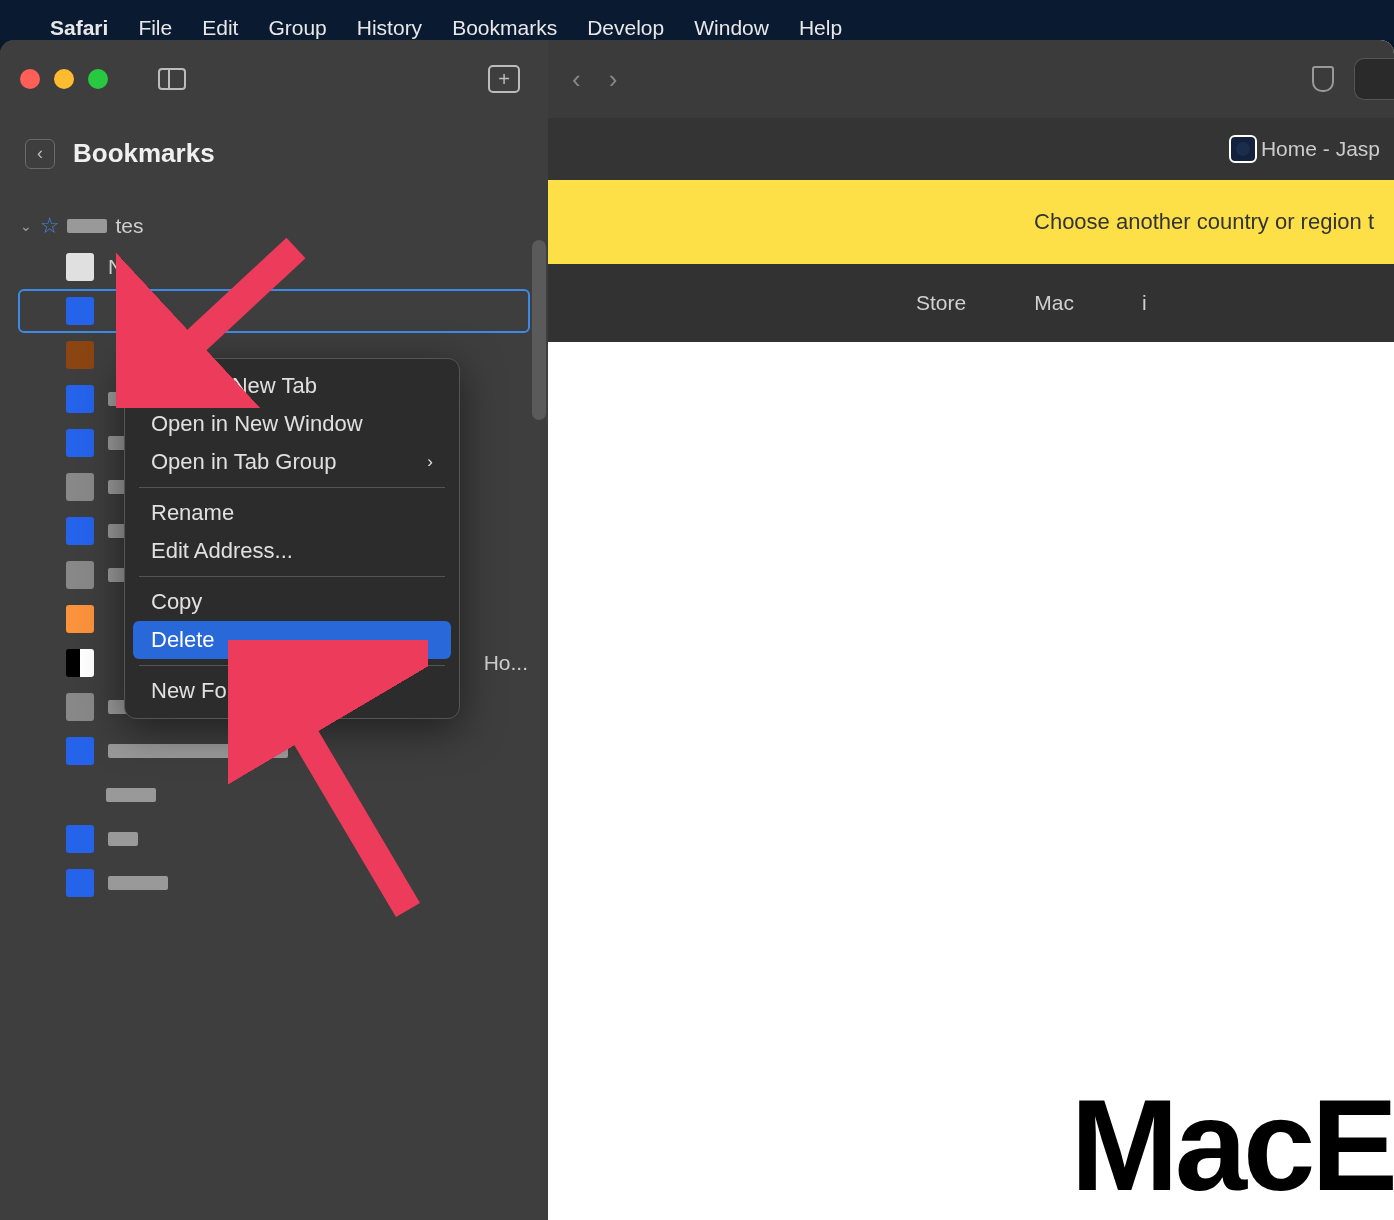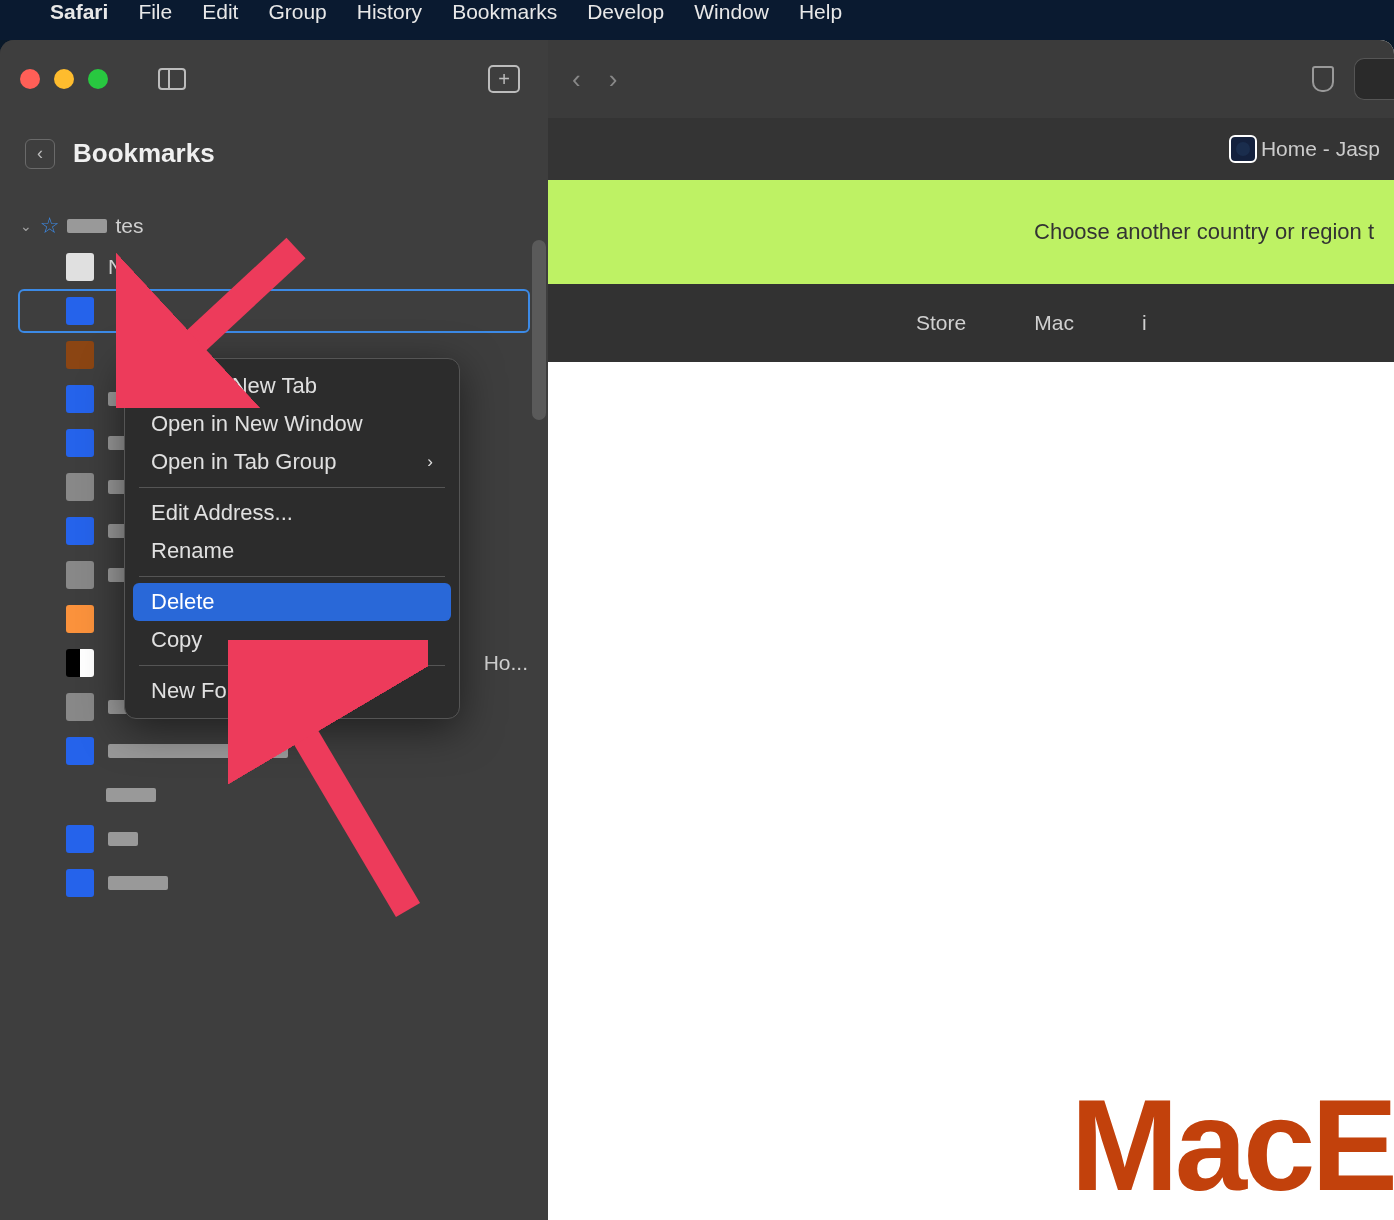--- a/index.html
+++ b/index.html
@@ -19,7 +19,7 @@
       height: 40px;
       background: #0a1a30;
       display: flex;
-      align-items: flex-start;
+      align-items: flex-end;
       padding: 0 20px;
       gap: 30px;
       color: #e8e8e8;

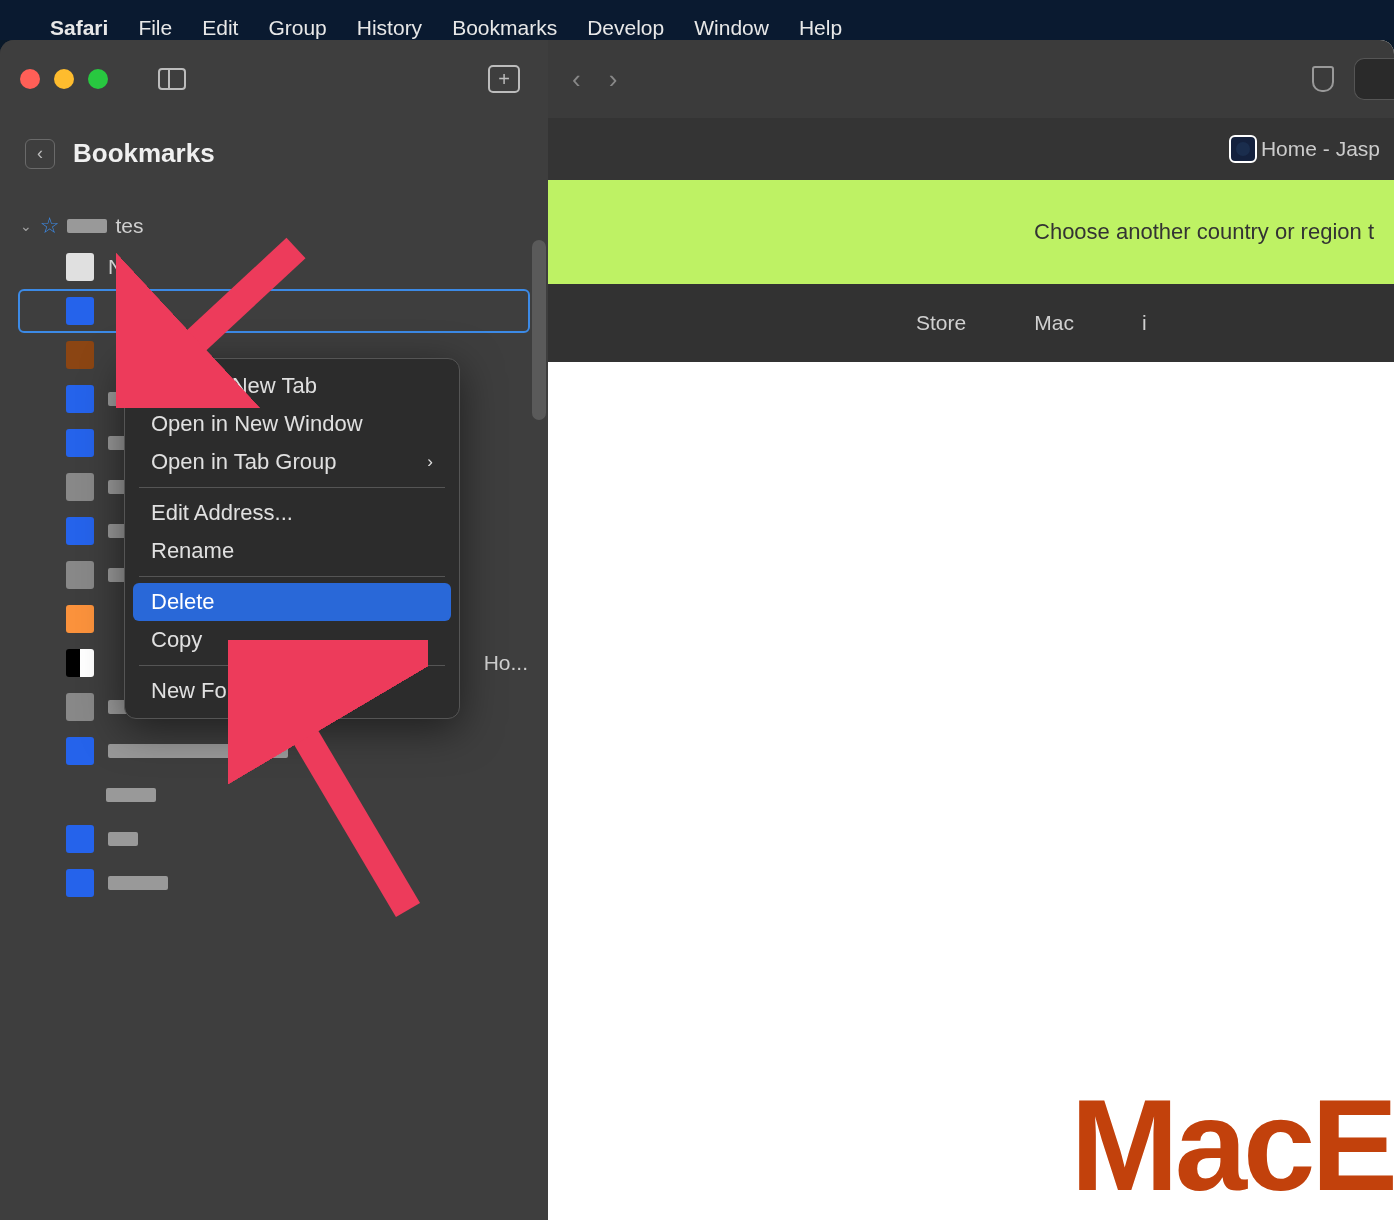--- a/index.html
+++ b/index.html
@@ -300,8 +300,8 @@
       position: relative;
     }
     .region-banner {
-      height: 104px;
-      background: #bef264;
+      height: 84px;
+      background: #fde047;
       display: flex;
       align-items: center;
       justify-content: flex-end;

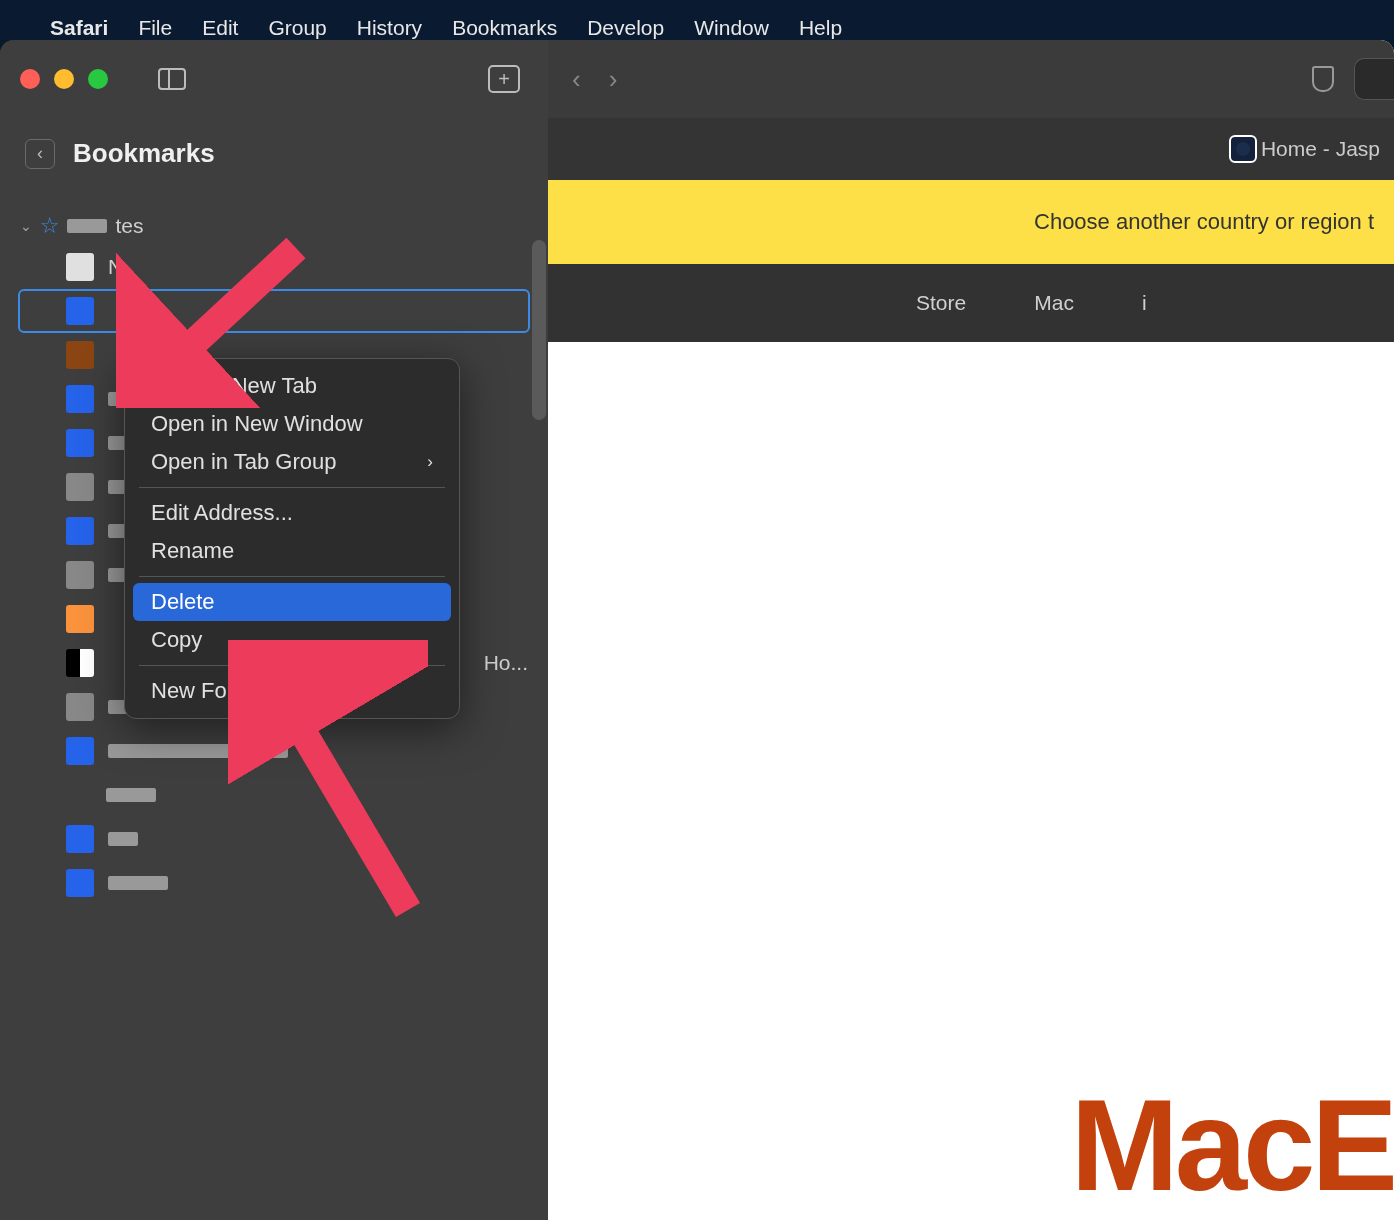--- a/index.html
+++ b/index.html
@@ -497,8 +497,8 @@
     <span class="menu-chevron">›</span>
   </div>
   <div class="menu-divider"></div>
+  <div class="menu-item">Rename</div>
   <div class="menu-item">Edit Address...</div>
-  <div class="menu-item">Rename</div>
   <div class="menu-divider"></div>
   <div class="menu-item highlighted">Delete</div>
   <div class="menu-item">Copy</div>

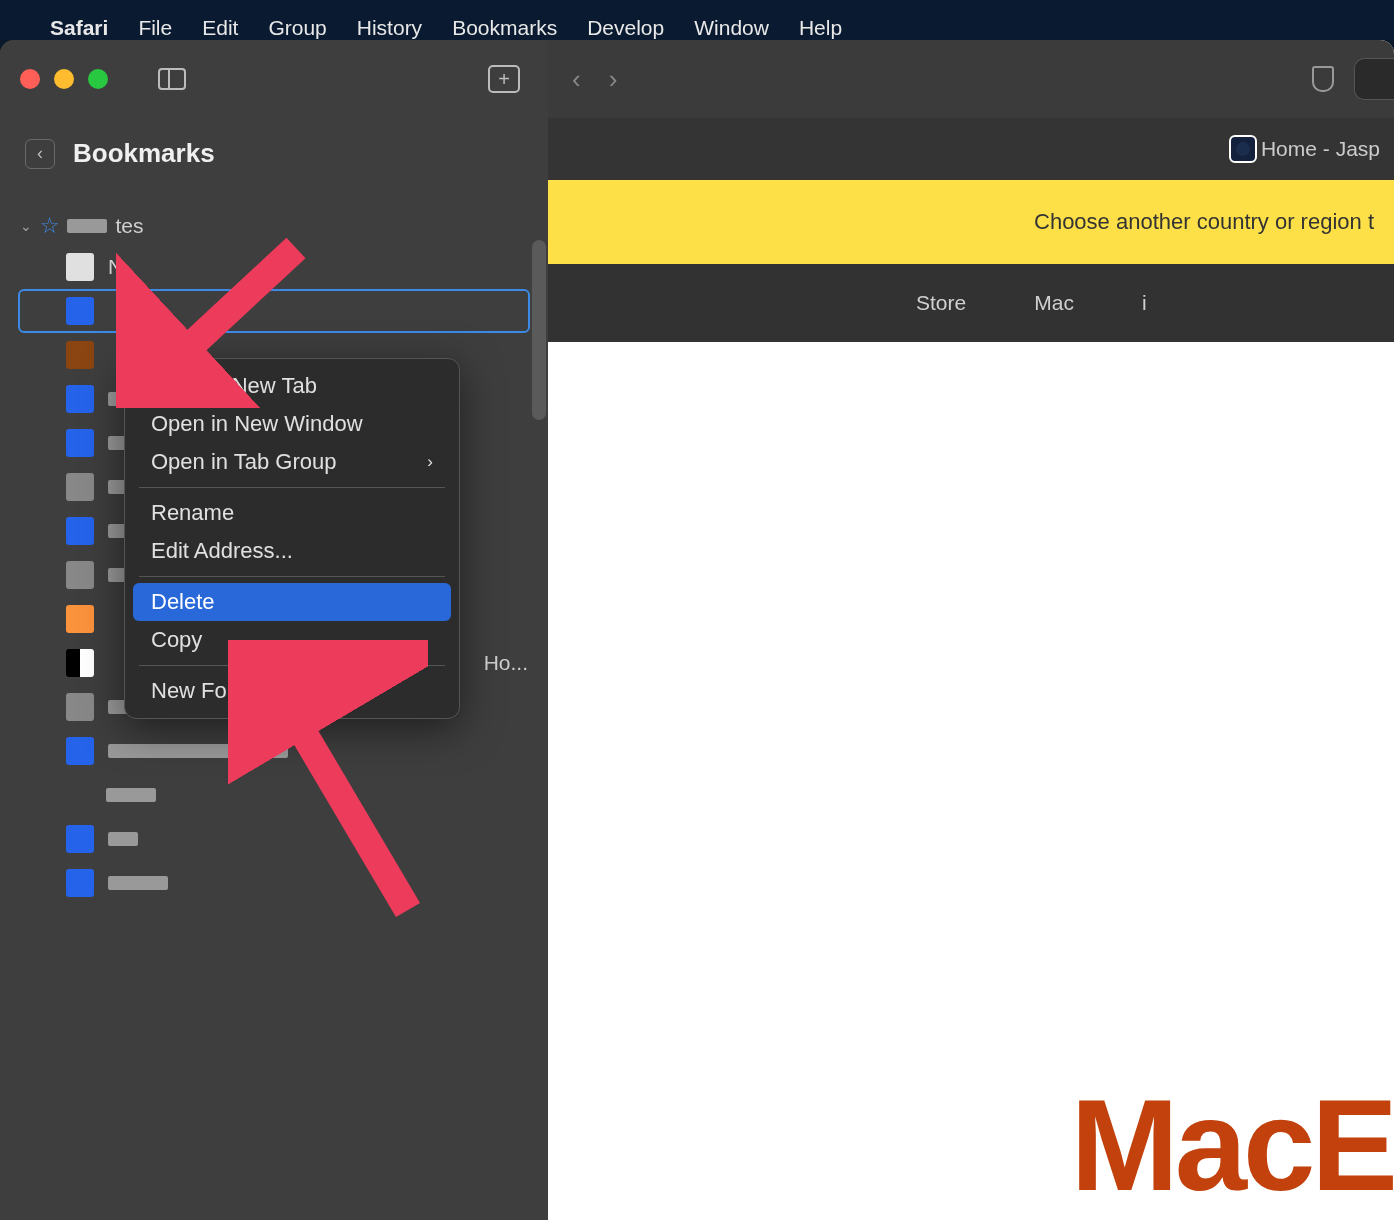--- a/index.html
+++ b/index.html
@@ -500,8 +500,8 @@
   <div class="menu-item">Rename</div>
   <div class="menu-item">Edit Address...</div>
   <div class="menu-divider"></div>
+  <div class="menu-item">Copy</div>
   <div class="menu-item highlighted">Delete</div>
-  <div class="menu-item">Copy</div>
   <div class="menu-divider"></div>
   <div class="menu-item">New Folde</div>
 </div>

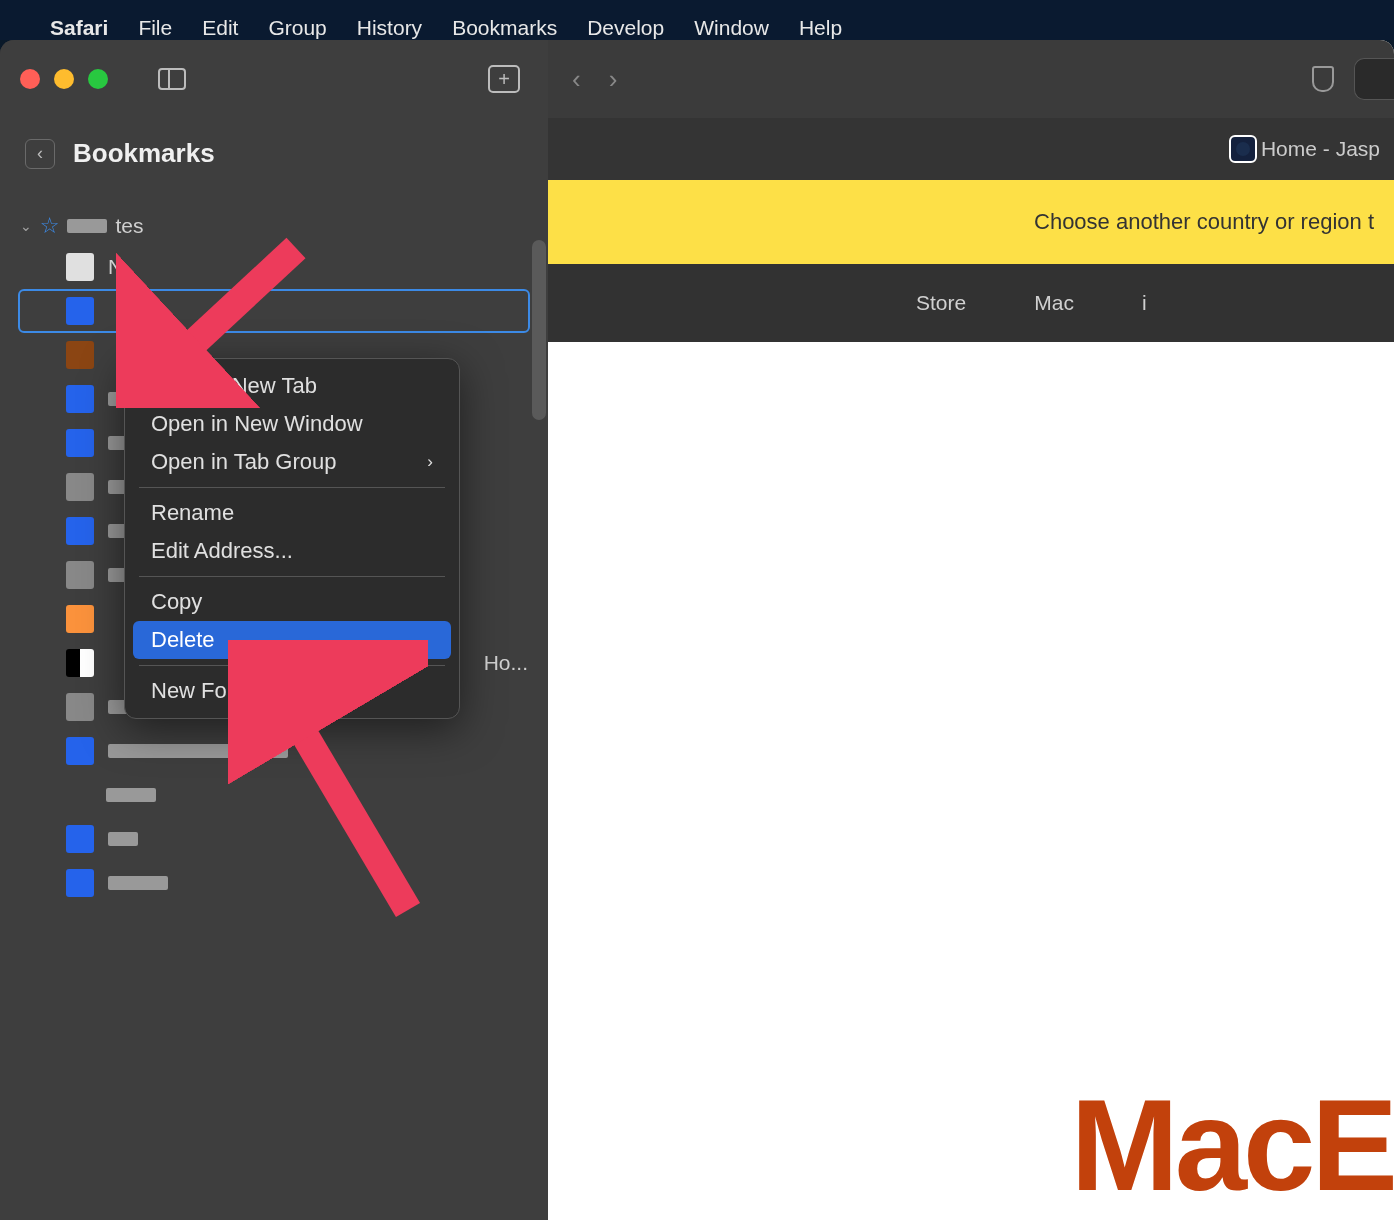--- a/index.html
+++ b/index.html
@@ -329,7 +329,7 @@
       right: 0;
       font-size: 130px;
       font-weight: 700;
-      color: #c2410c;
+      color: #000000;
       letter-spacing: -4px;
     }
     .arrow {

